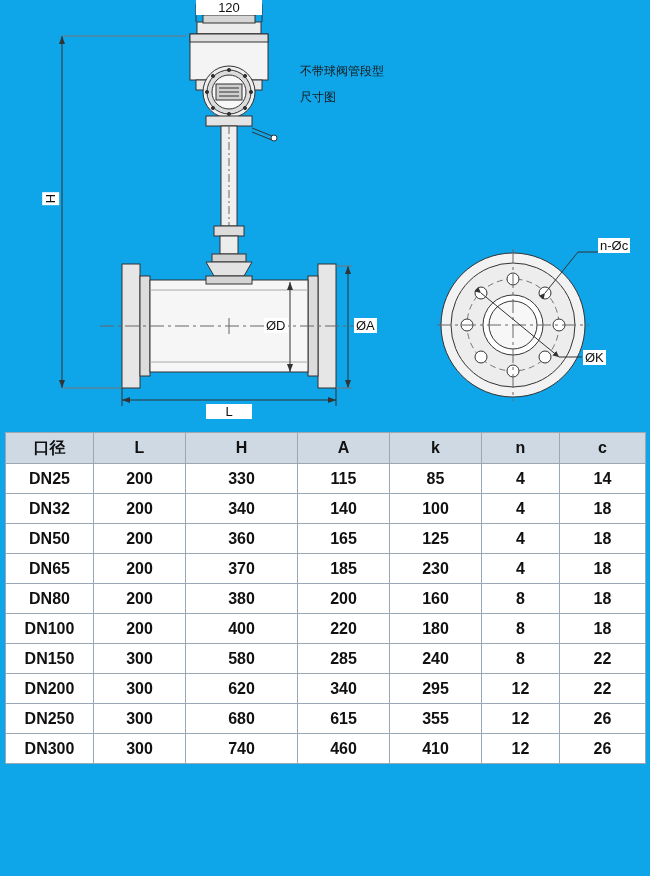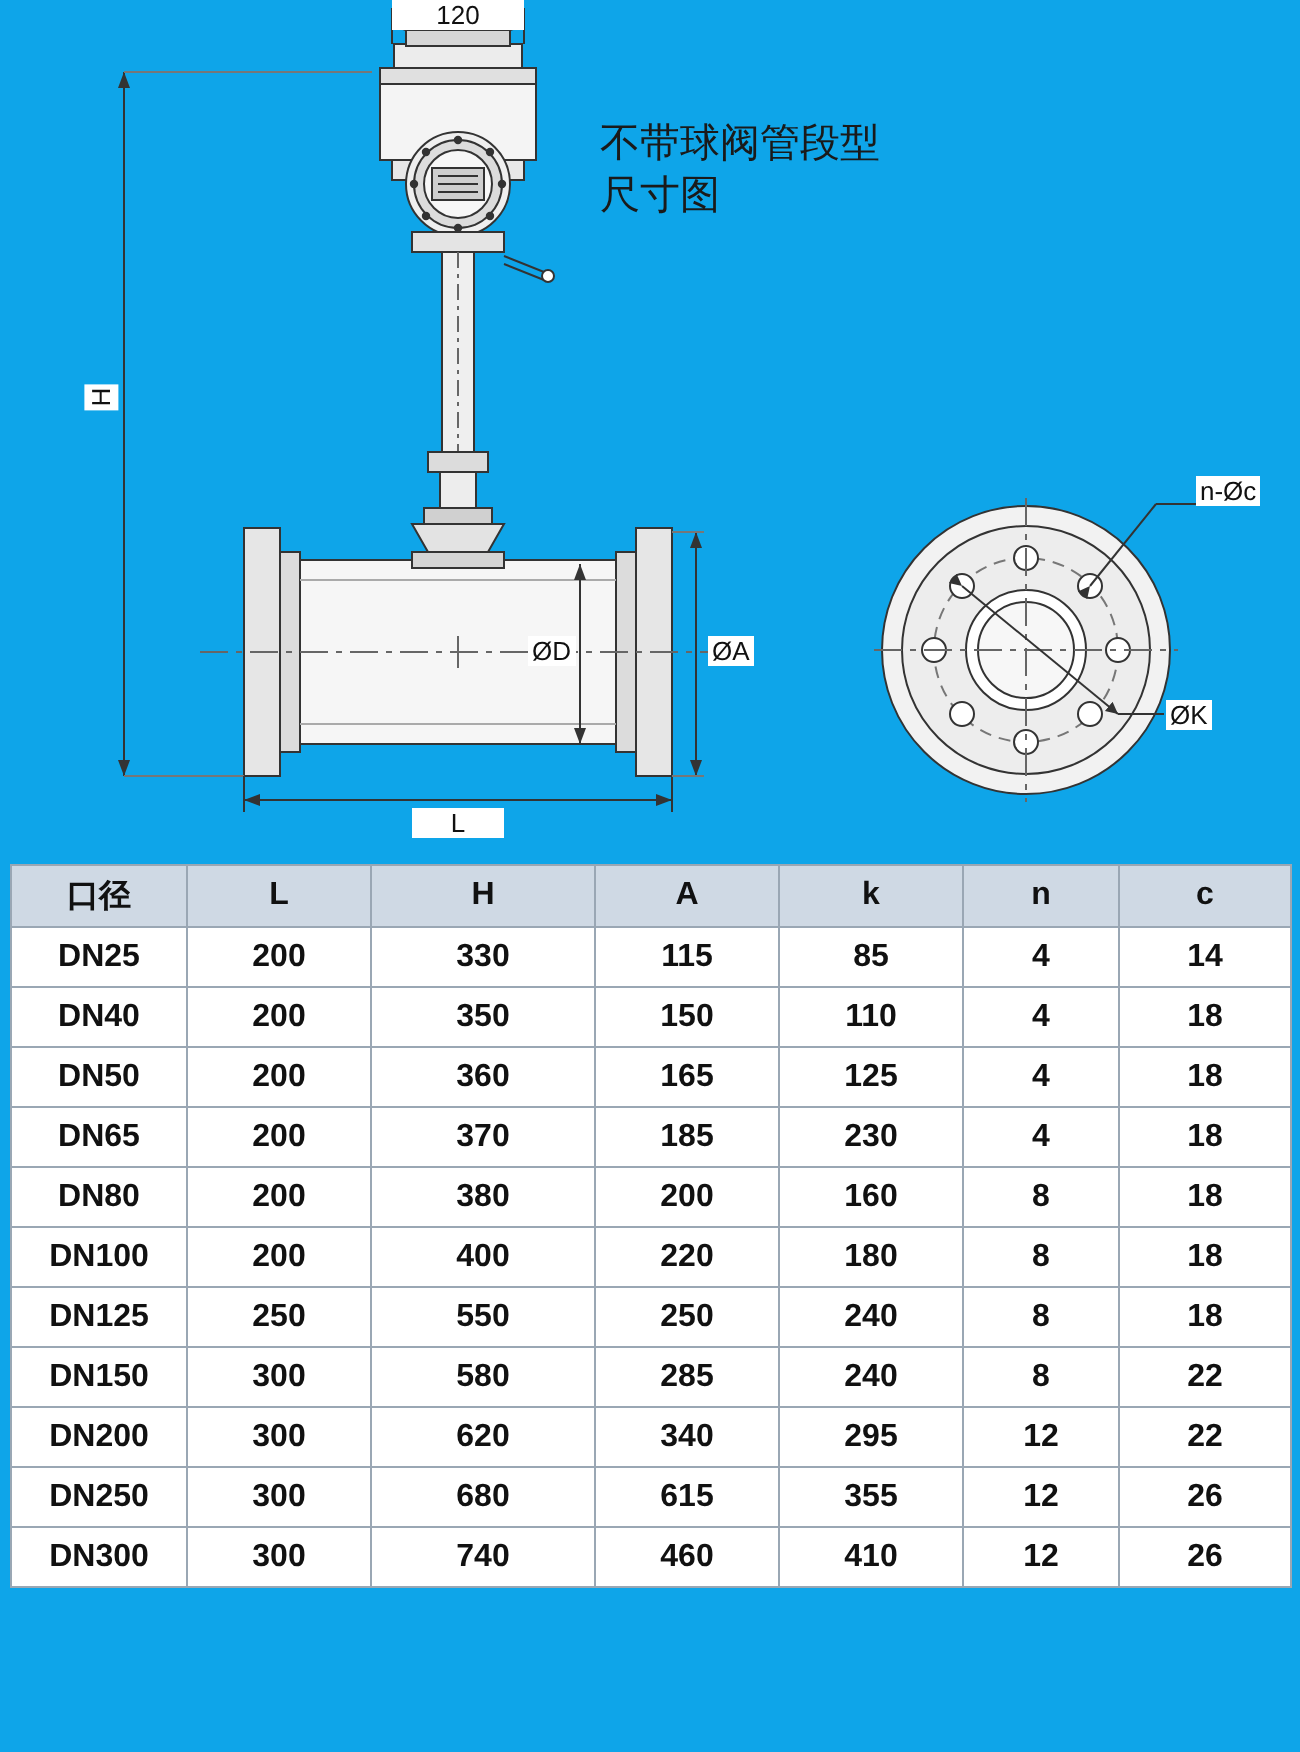--- a/index.html
+++ b/index.html
@@ -27,7 +27,7 @@
     position: absolute;
     left: 300px;
     top: 58px;
-    font-size: 20px;
+    font-size: 12px;
     color: #1a1a1a;
     line-height: 26px;
     font-family: "DejaVu Sans", sans-serif;

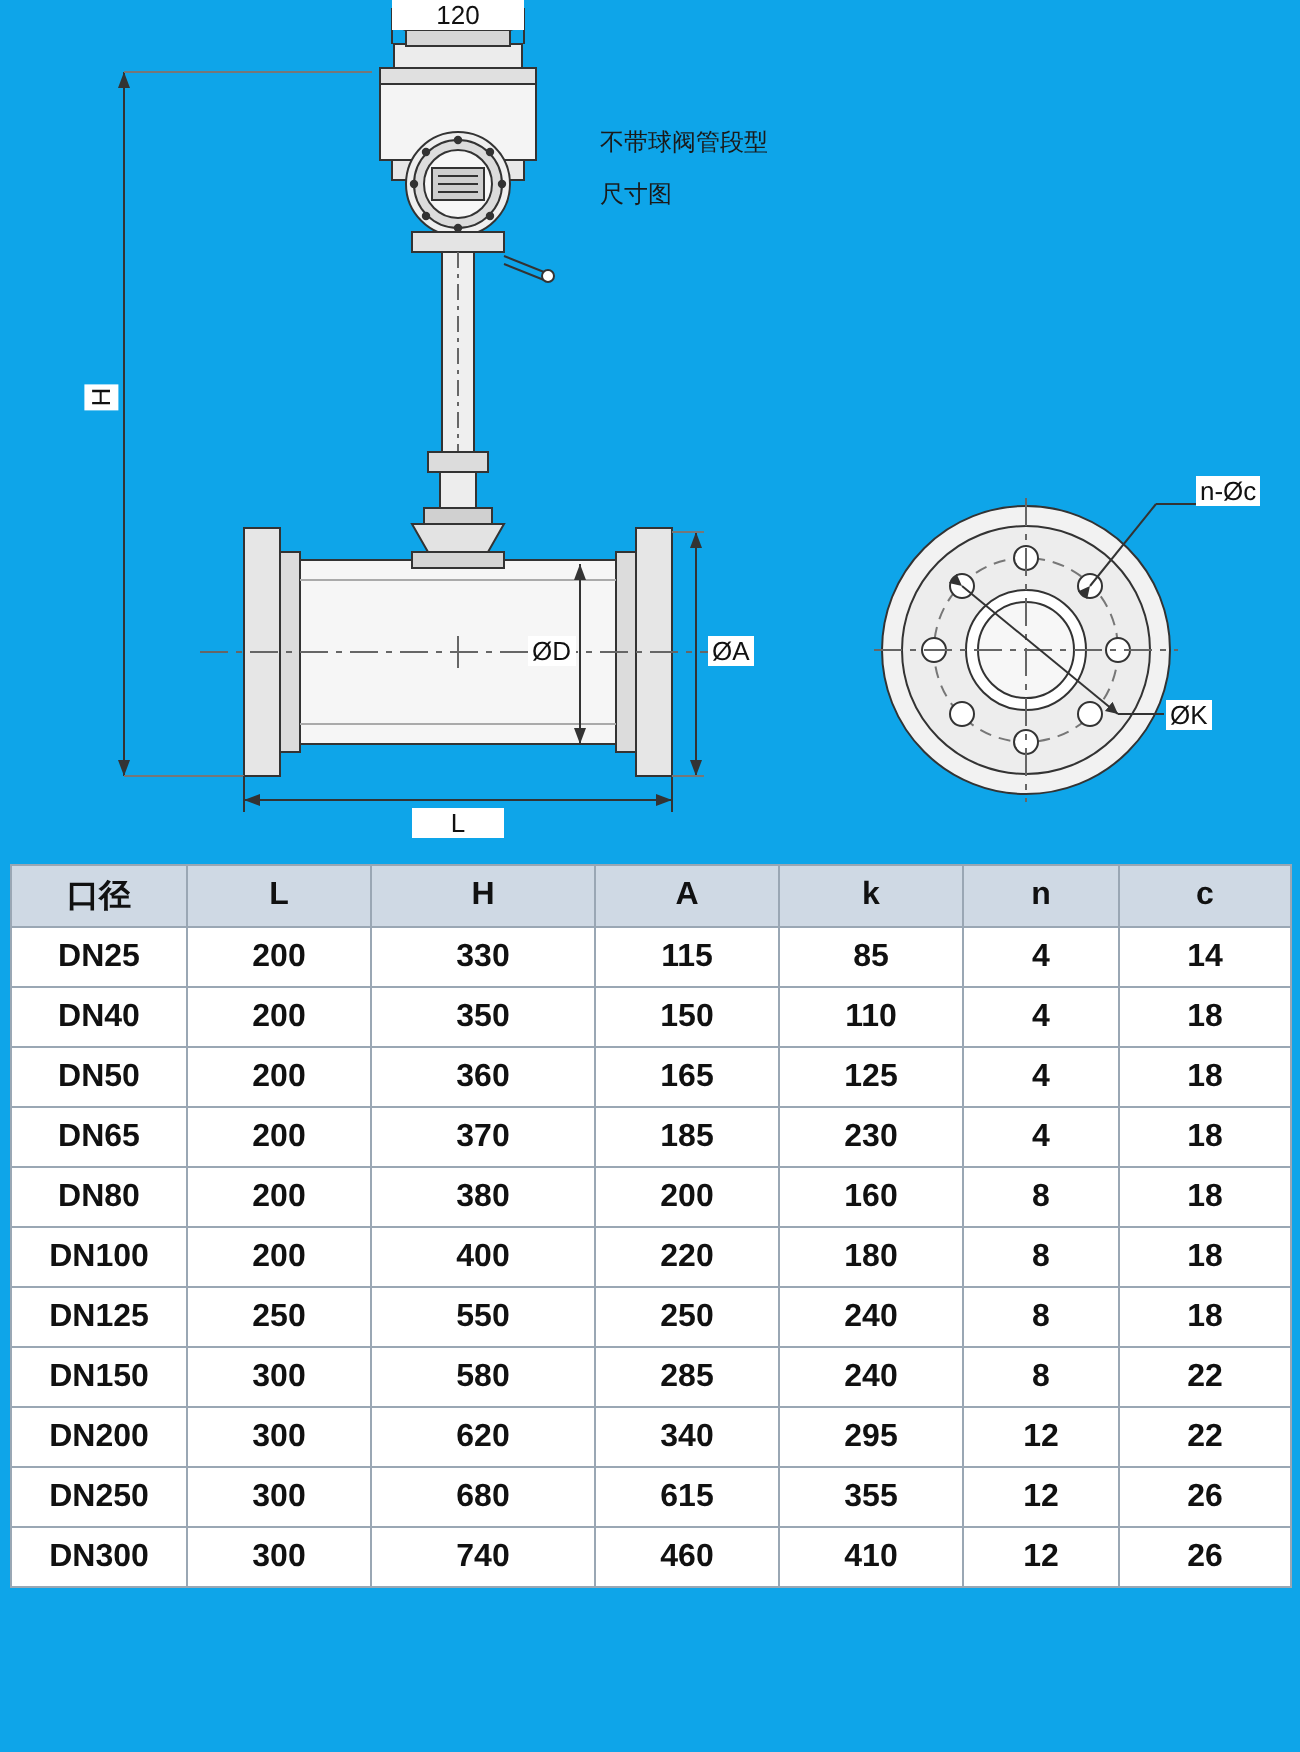--- a/index.html
+++ b/index.html
@@ -262,6 +262,15 @@
         <td>14</td>
       </tr>
       <tr>
+        <td>DN32</td>
+        <td>200</td>
+        <td>340</td>
+        <td>140</td>
+        <td>100</td>
+        <td>4</td>
+        <td>18</td>
+      </tr>
+      <tr>
         <td>DN40</td>
         <td>200</td>
         <td>350</td>

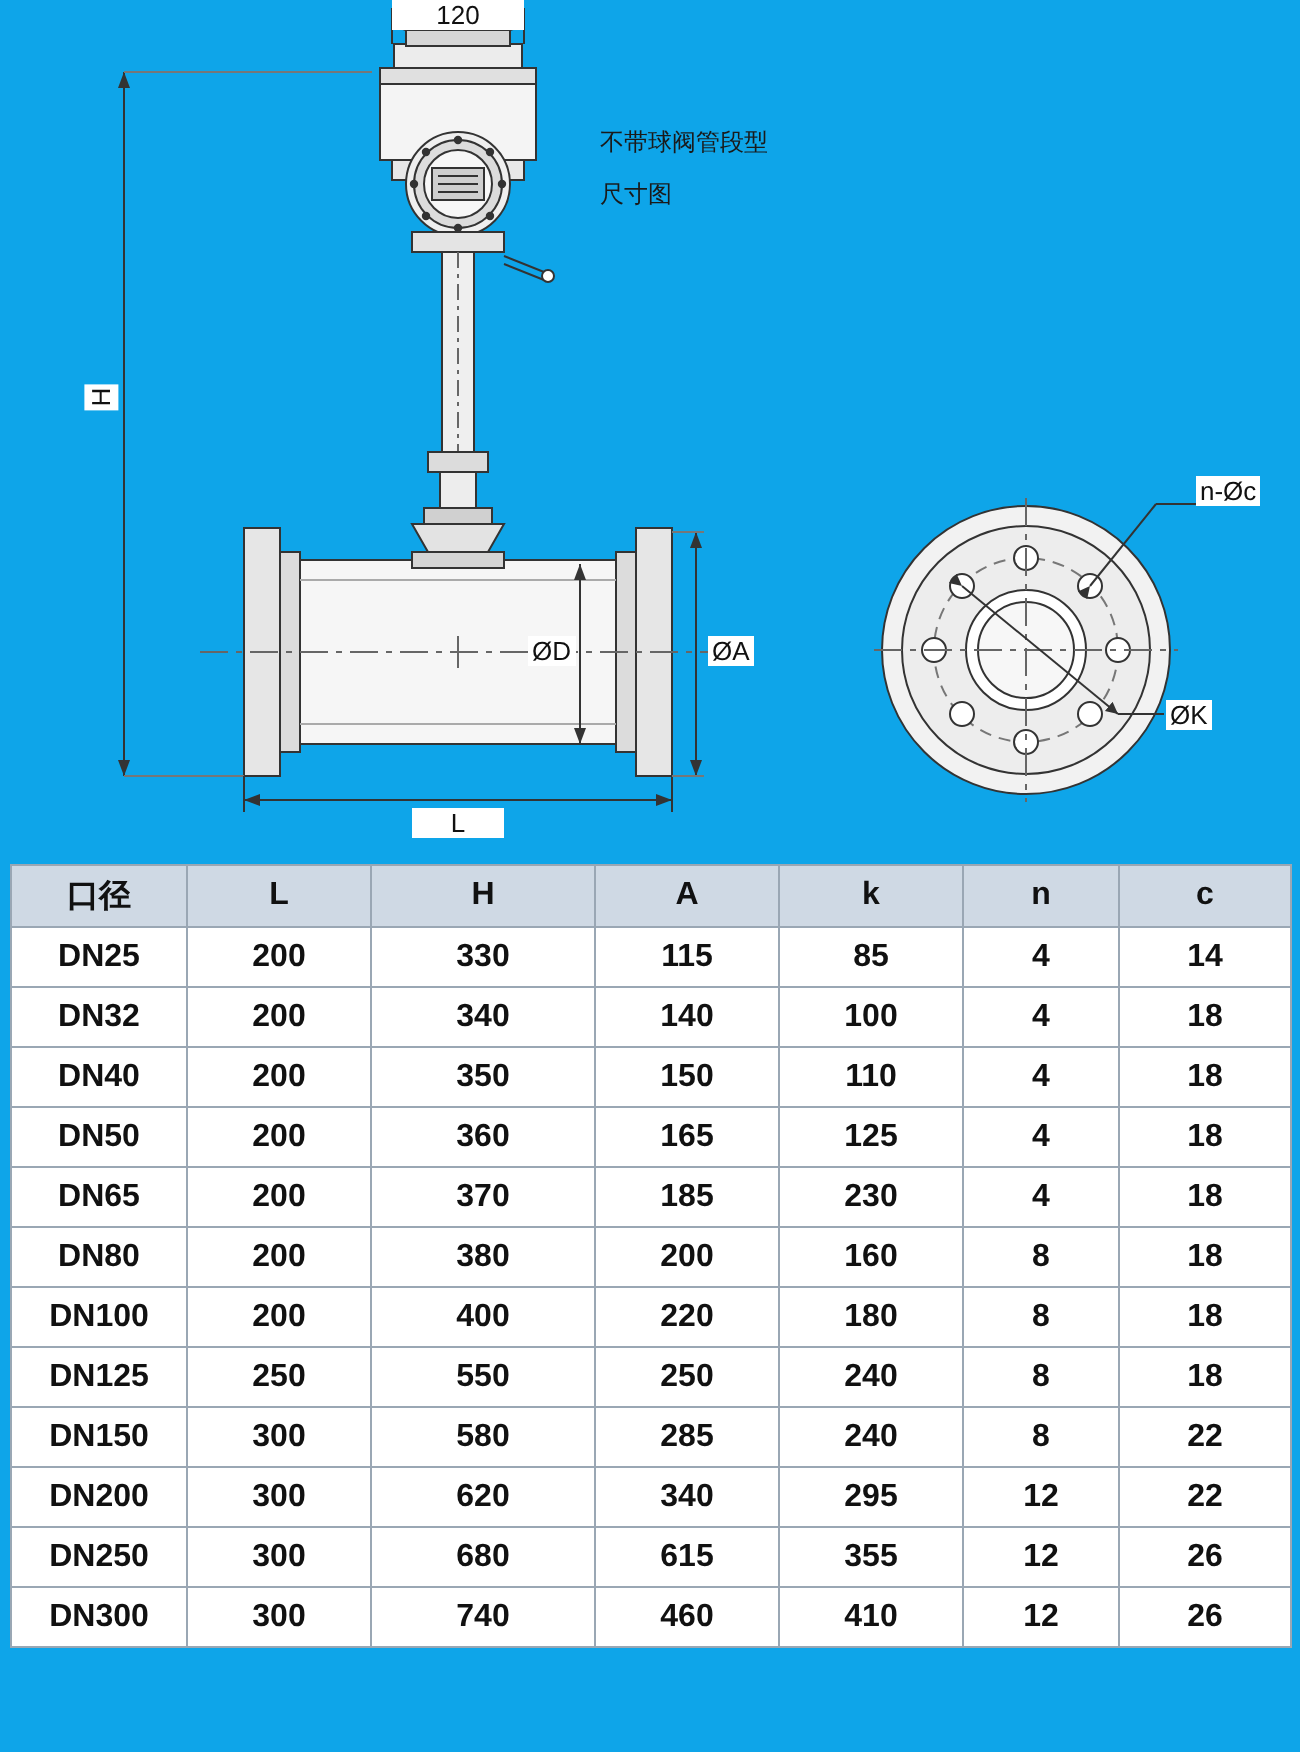--- a/index.html
+++ b/index.html
@@ -271,15 +271,6 @@
         <td>18</td>
       </tr>
       <tr>
-        <td>DN40</td>
-        <td>200</td>
-        <td>350</td>
-        <td>150</td>
-        <td>110</td>
-        <td>4</td>
-        <td>18</td>
-      </tr>
-      <tr>
         <td>DN50</td>
         <td>200</td>
         <td>360</td>

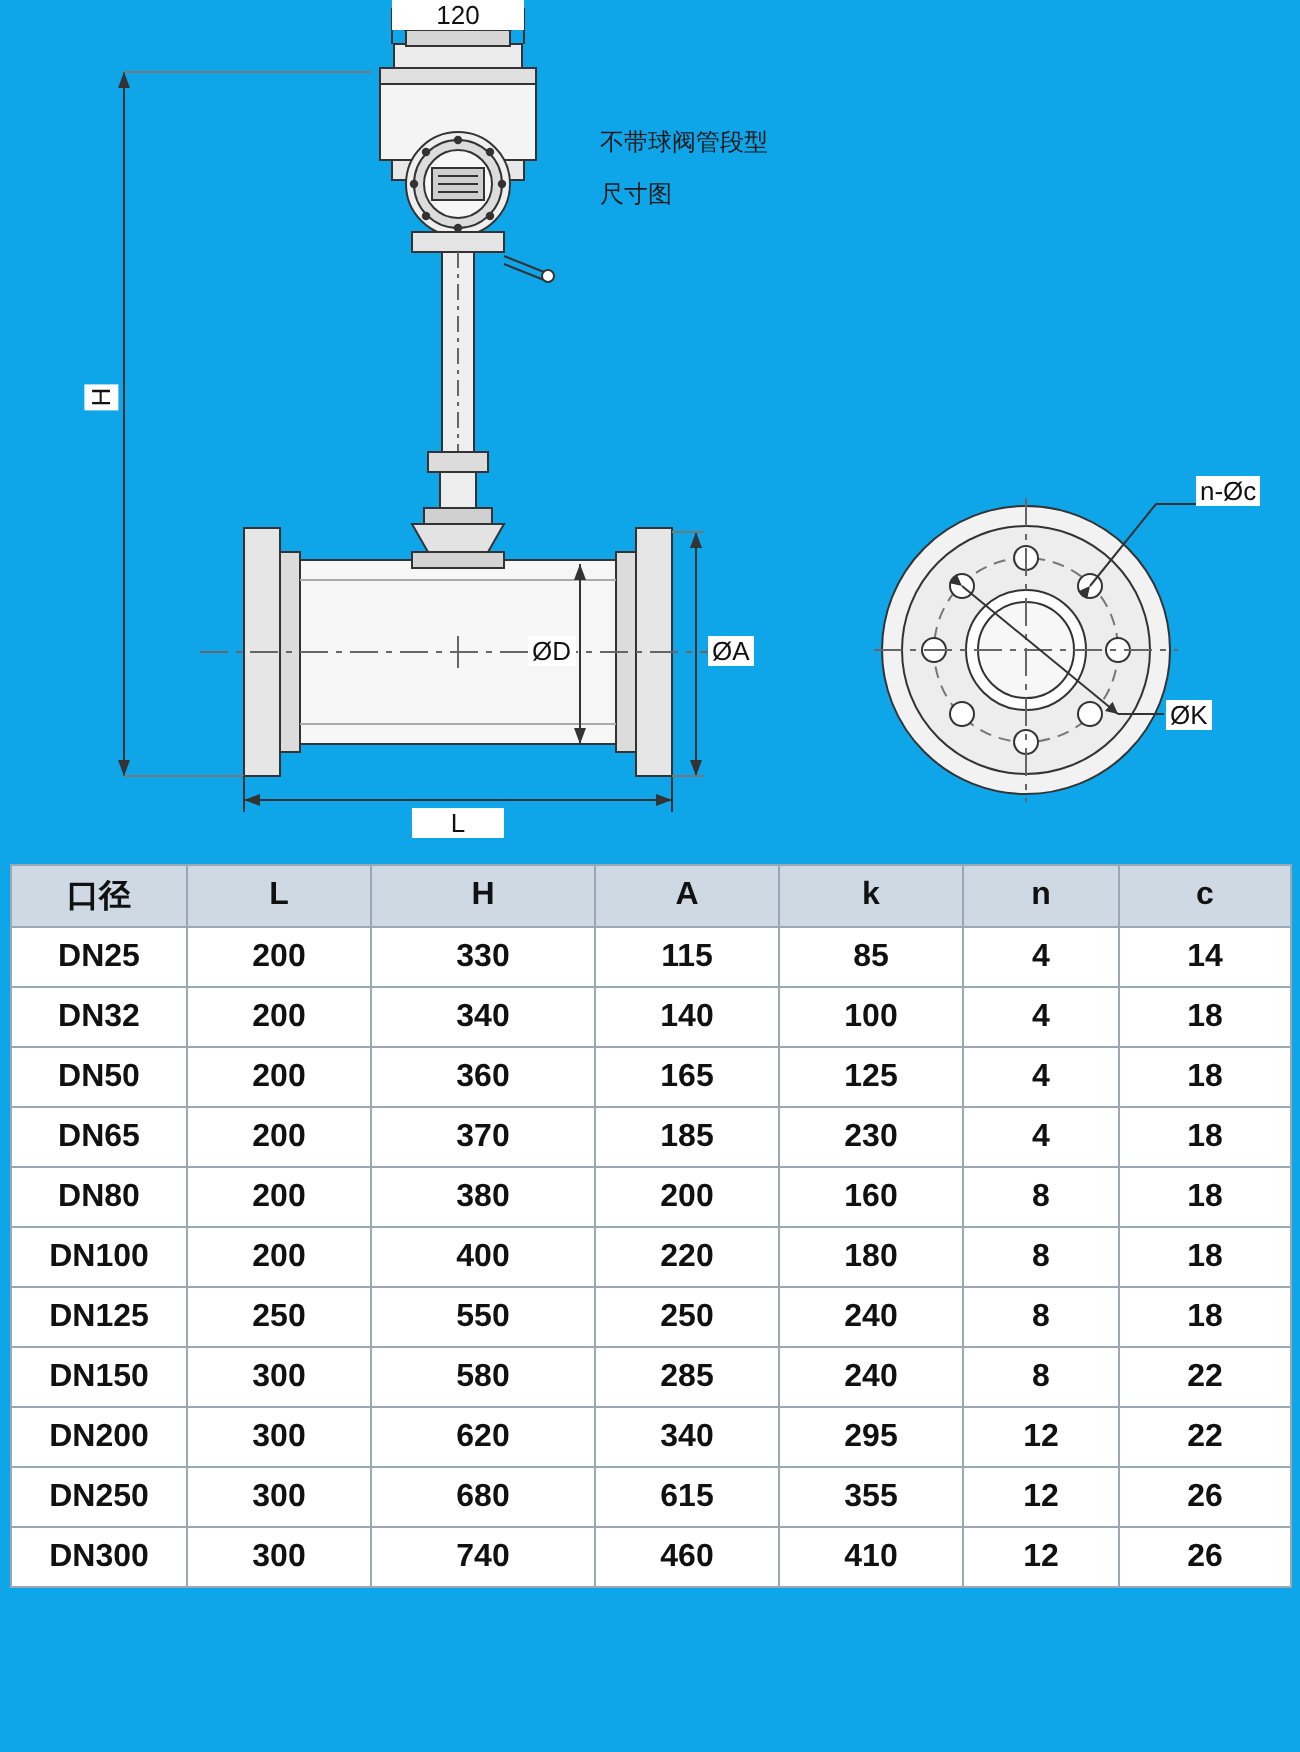--- a/index.html
+++ b/index.html
@@ -307,15 +307,6 @@
         <td>18</td>
       </tr>
       <tr>
-        <td>DN125</td>
-        <td>250</td>
-        <td>550</td>
-        <td>250</td>
-        <td>240</td>
-        <td>8</td>
-        <td>18</td>
-      </tr>
-      <tr>
         <td>DN150</td>
         <td>300</td>
         <td>580</td>

